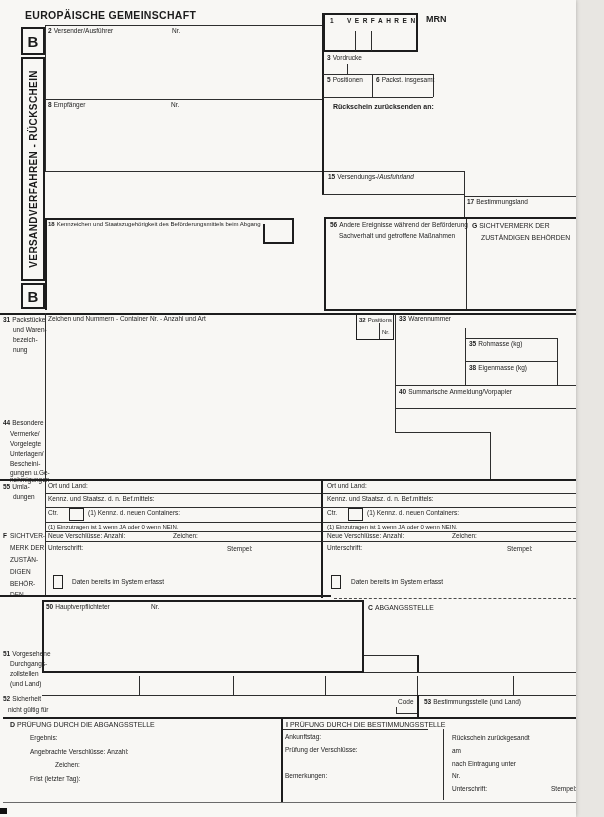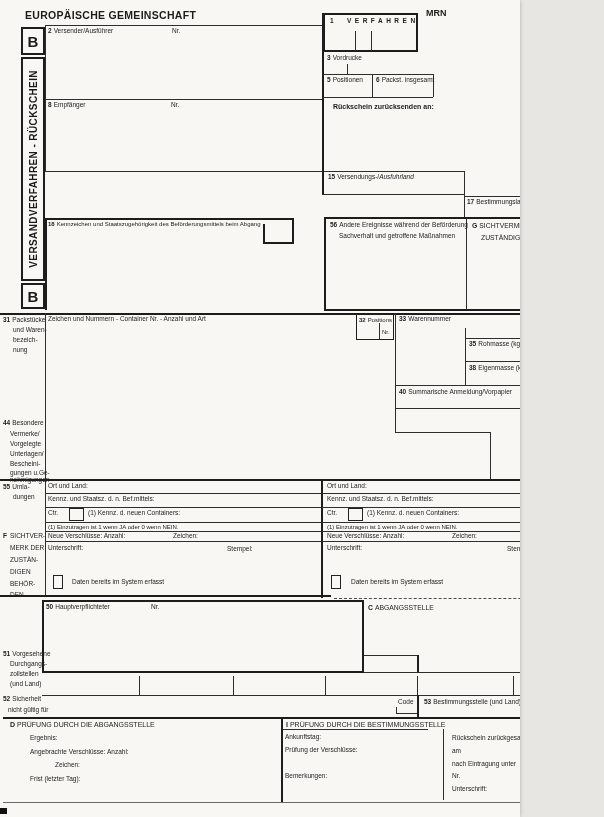--- a/index.html
+++ b/index.html
@@ -3,7 +3,7 @@
 <meta charset="utf-8">
 <style>
   html,body{margin:0;padding:0;background:#e8e6e2;}
-  .page{position:relative;width:520px;height:817px;background:#f8f7f4;
+  .page{position:relative;width:576px;height:817px;background:#f8f7f4;
         font-family:"Liberation Sans",sans-serif;color:#1a1a1a;overflow:hidden;
         box-shadow:0 0 4px rgba(0,0,0,.25);}
   .lbl{position:absolute;font-size:6.5px;line-height:1.05;white-space:nowrap;color:#1c1c1c;}

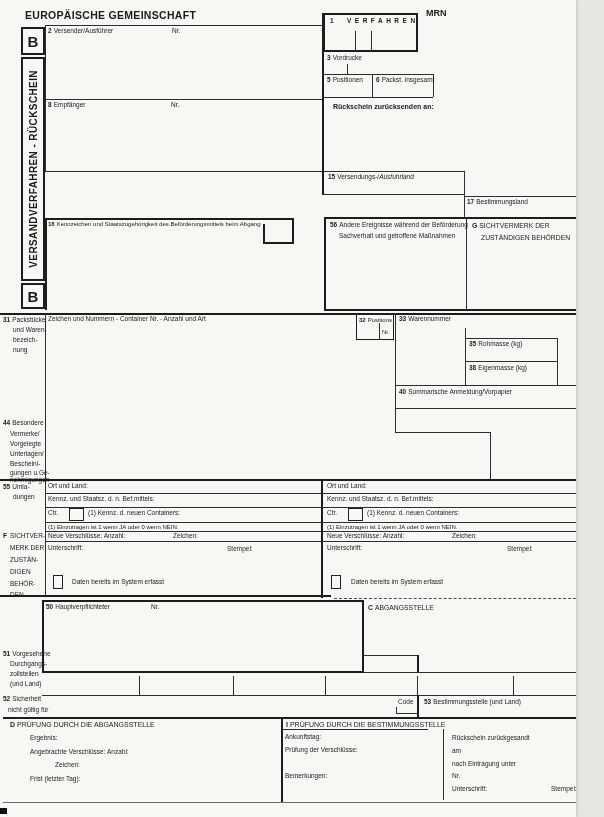--- a/index.html
+++ b/index.html
@@ -60,7 +60,7 @@
   <div class="lbl verf" style="left:347px;top:18px;">VERFAHREN</div>
   <div class="vl" style="left:355px;top:31px;height:20px;"></div>
   <div class="vl" style="left:371px;top:31px;height:20px;"></div>
-  <div class="lbl mrn" style="left:426px;top:9px;">MRN</div>
+  <div class="lbl mrn" style="left:426px;top:15px;">MRN</div>
 
   <div class="lbl" style="left:327px;top:55px;"><b>3</b><span>Vordrucke</span></div>
   <div class="vl" style="left:347px;top:64px;height:10px;"></div>

